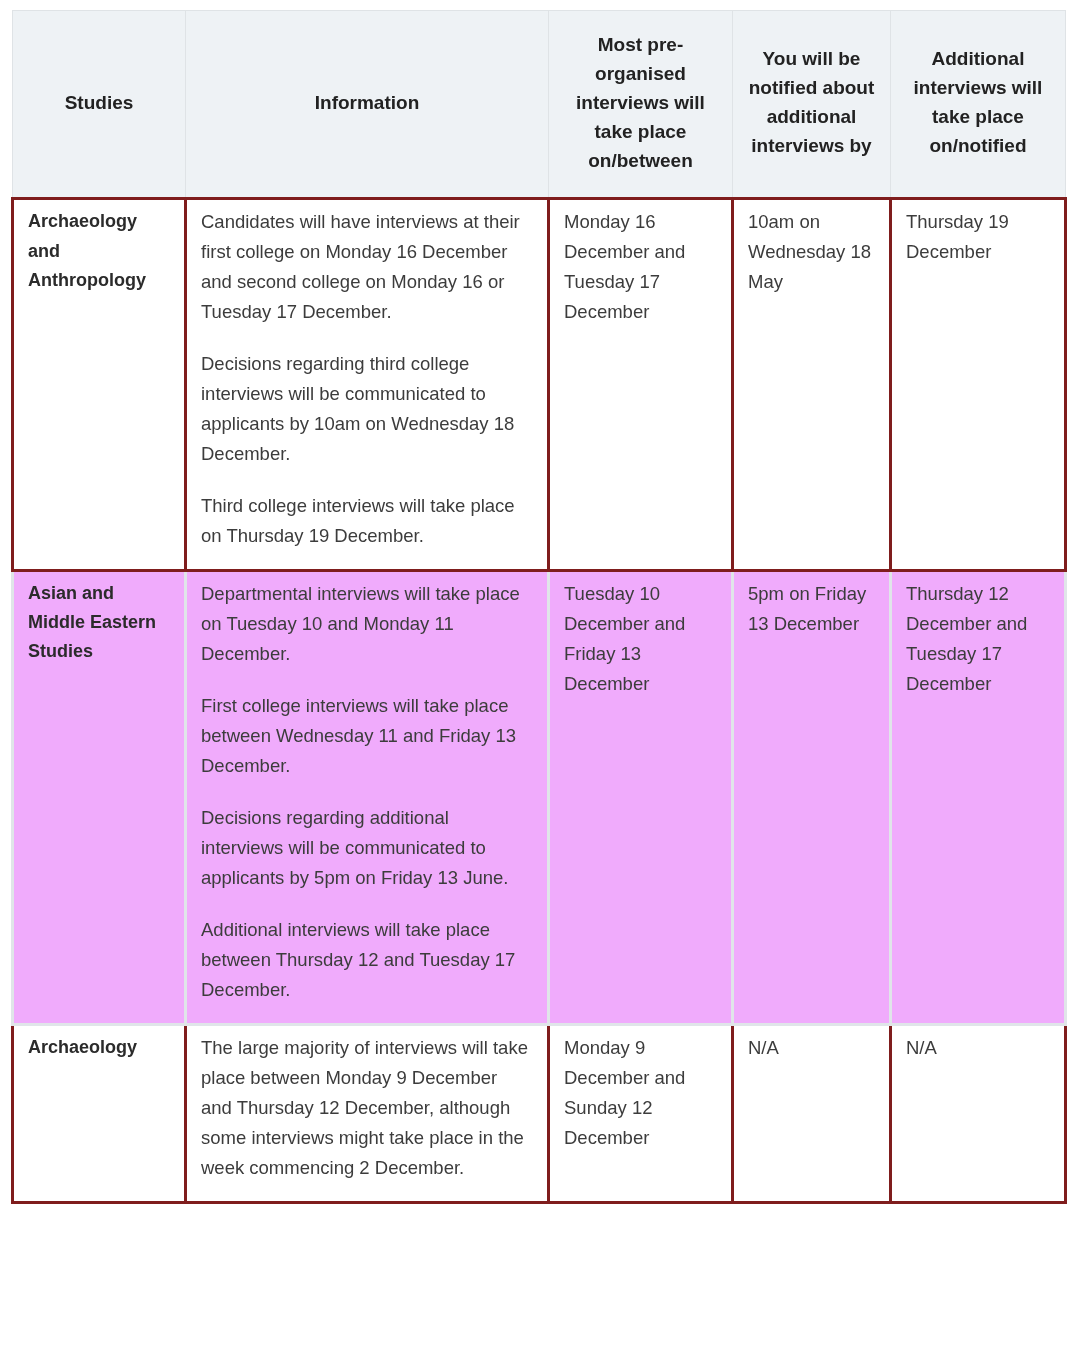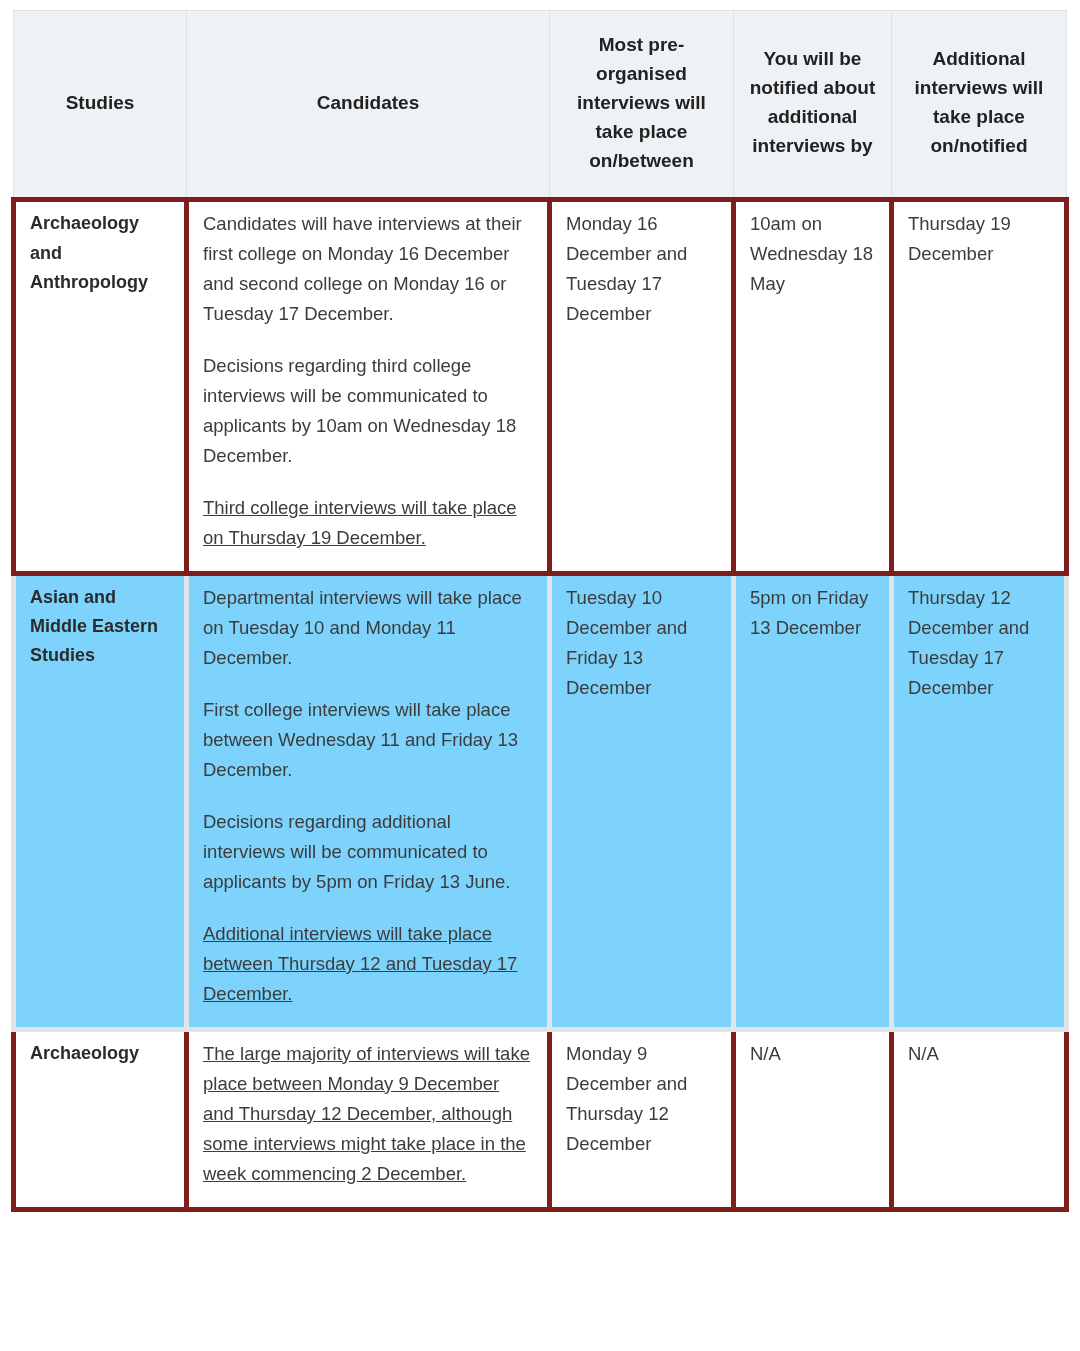--- a/index.html
+++ b/index.html
@@ -94,7 +94,7 @@
     <thead>
       <tr>
         <th>Studies</th>
-        <th>Candidates</th>
+        <th>Information</th>
         <th>Most pre-organised interviews will take place on/between</th>
         <th>You will be notified about additional interviews by</th>
         <th>Additional interviews will take place on/notified</th>

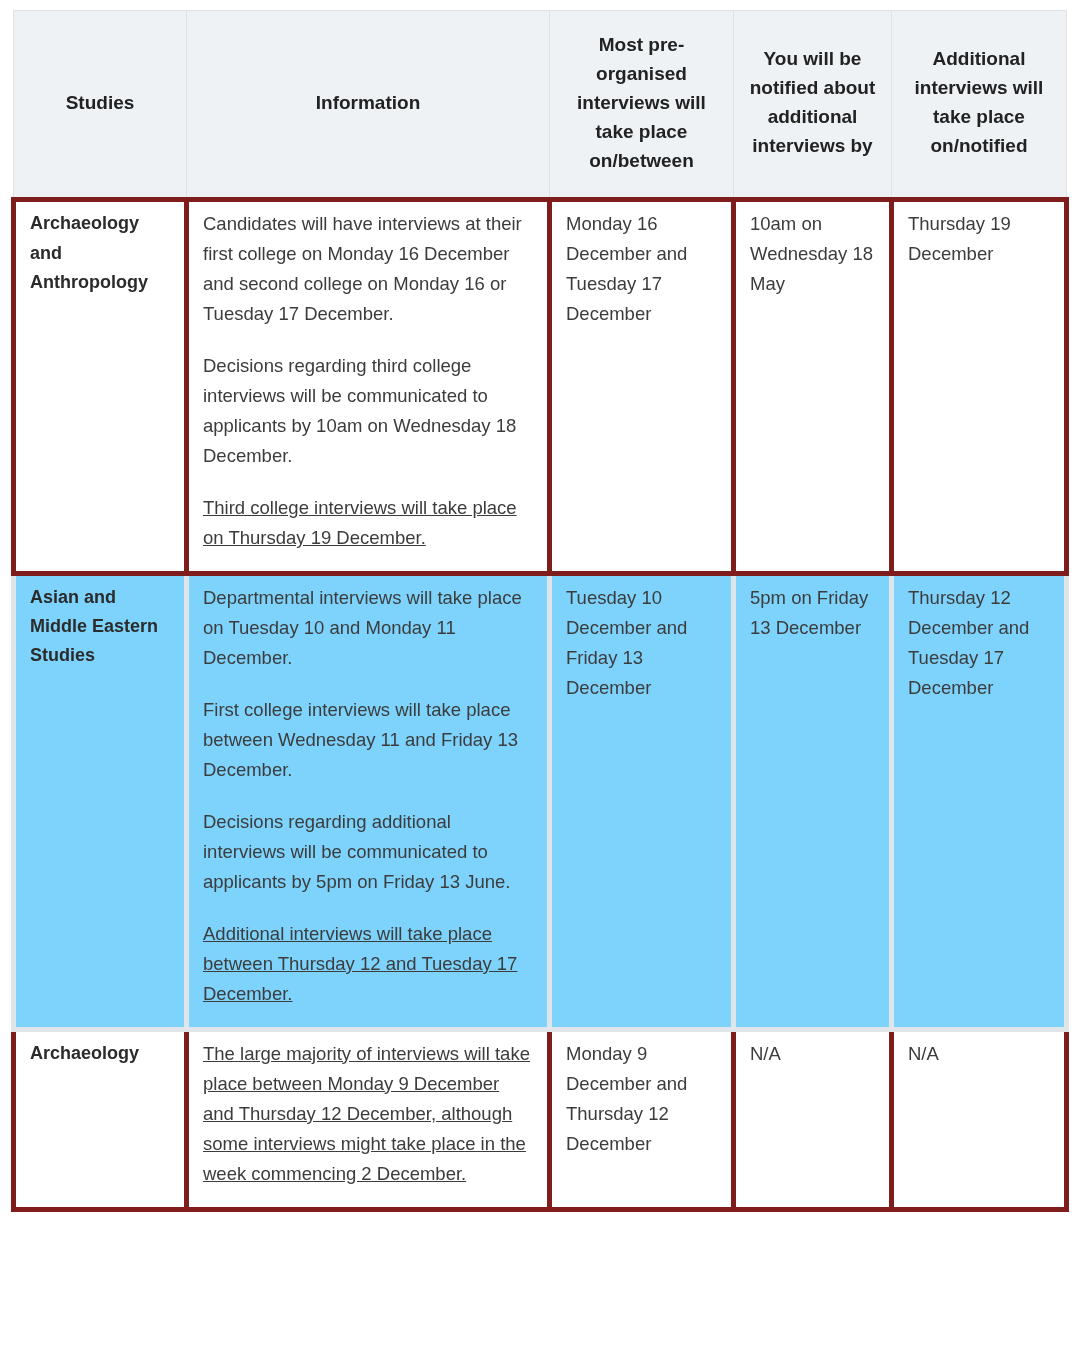--- a/index.html
+++ b/index.html
@@ -56,7 +56,7 @@
     vertical-align: top;
     text-align: left;
     padding: 7px 14px 18px 14px;
-    border: 5px solid #7f1d1d;
+    border: 3px solid #7f1d1d;
   }
 
   table.schedule tbody tr.row-odd td {

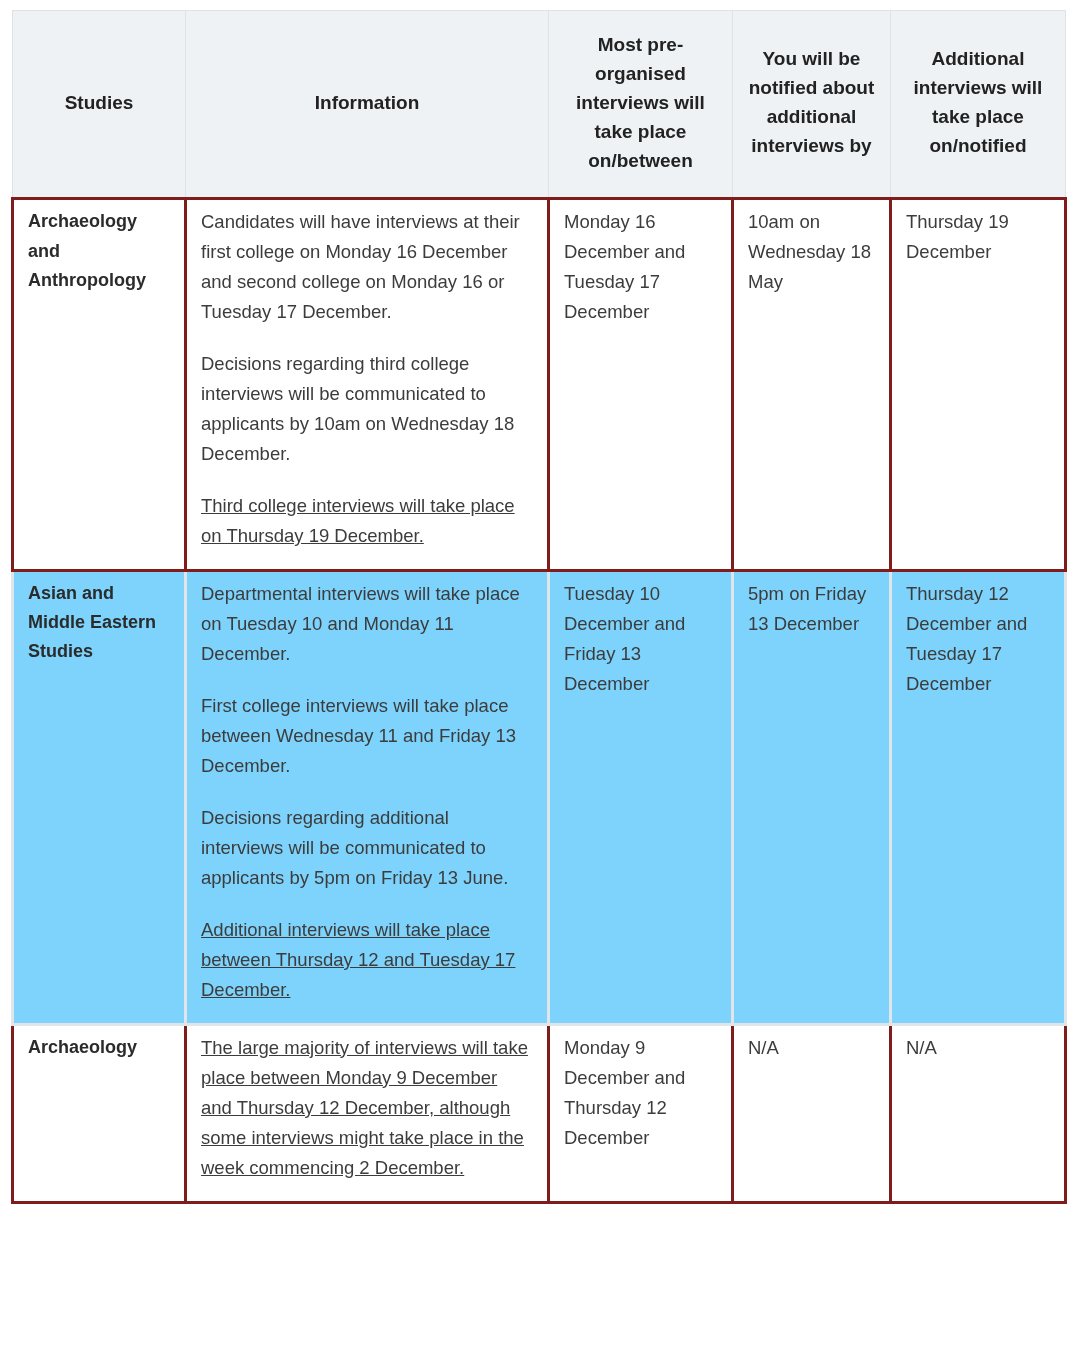--- a/index.html
+++ b/index.html
@@ -75,7 +75,7 @@
   }
 
   .para { margin: 0 0 22px 0; }
-  .para:last-child { margin-bottom: 0; text-decoration: underline; }
+  .para:last-child { margin-bottom: 0; }
 
   .nowrap-cell { white-space: normal; }
 </style>

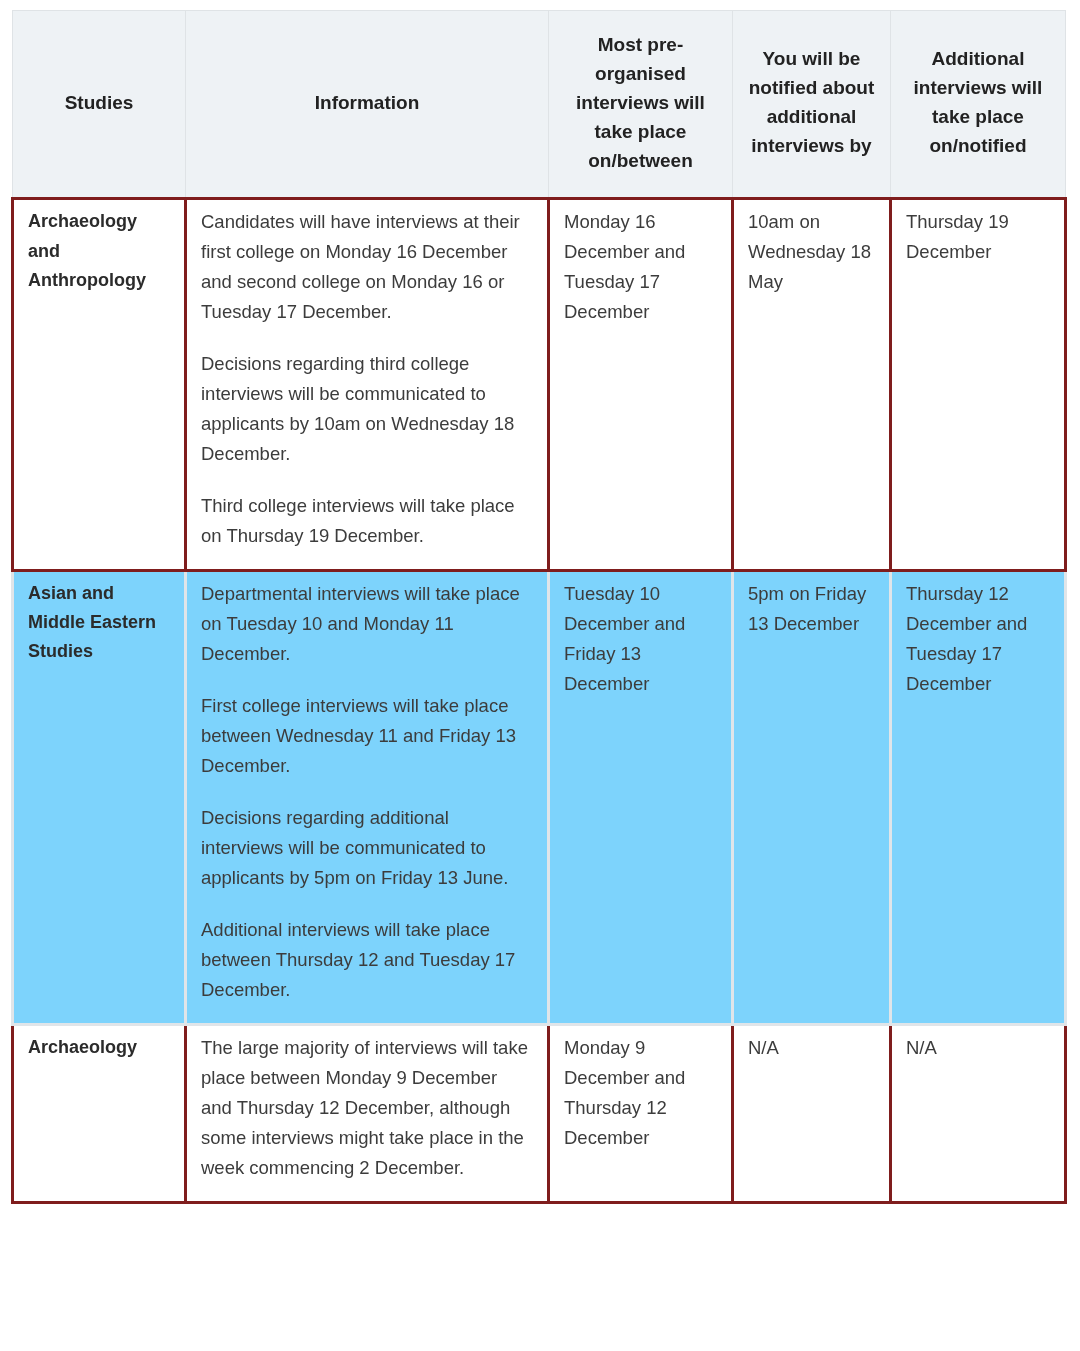--- a/index.html
+++ b/index.html
@@ -63,7 +63,7 @@
     background: #ffffff;
   }
   table.schedule tbody tr.row-even td {
-    background: #7dd3fc;
+    background: #f0abfc;
     border-color: #e0e5e9;
   }
 

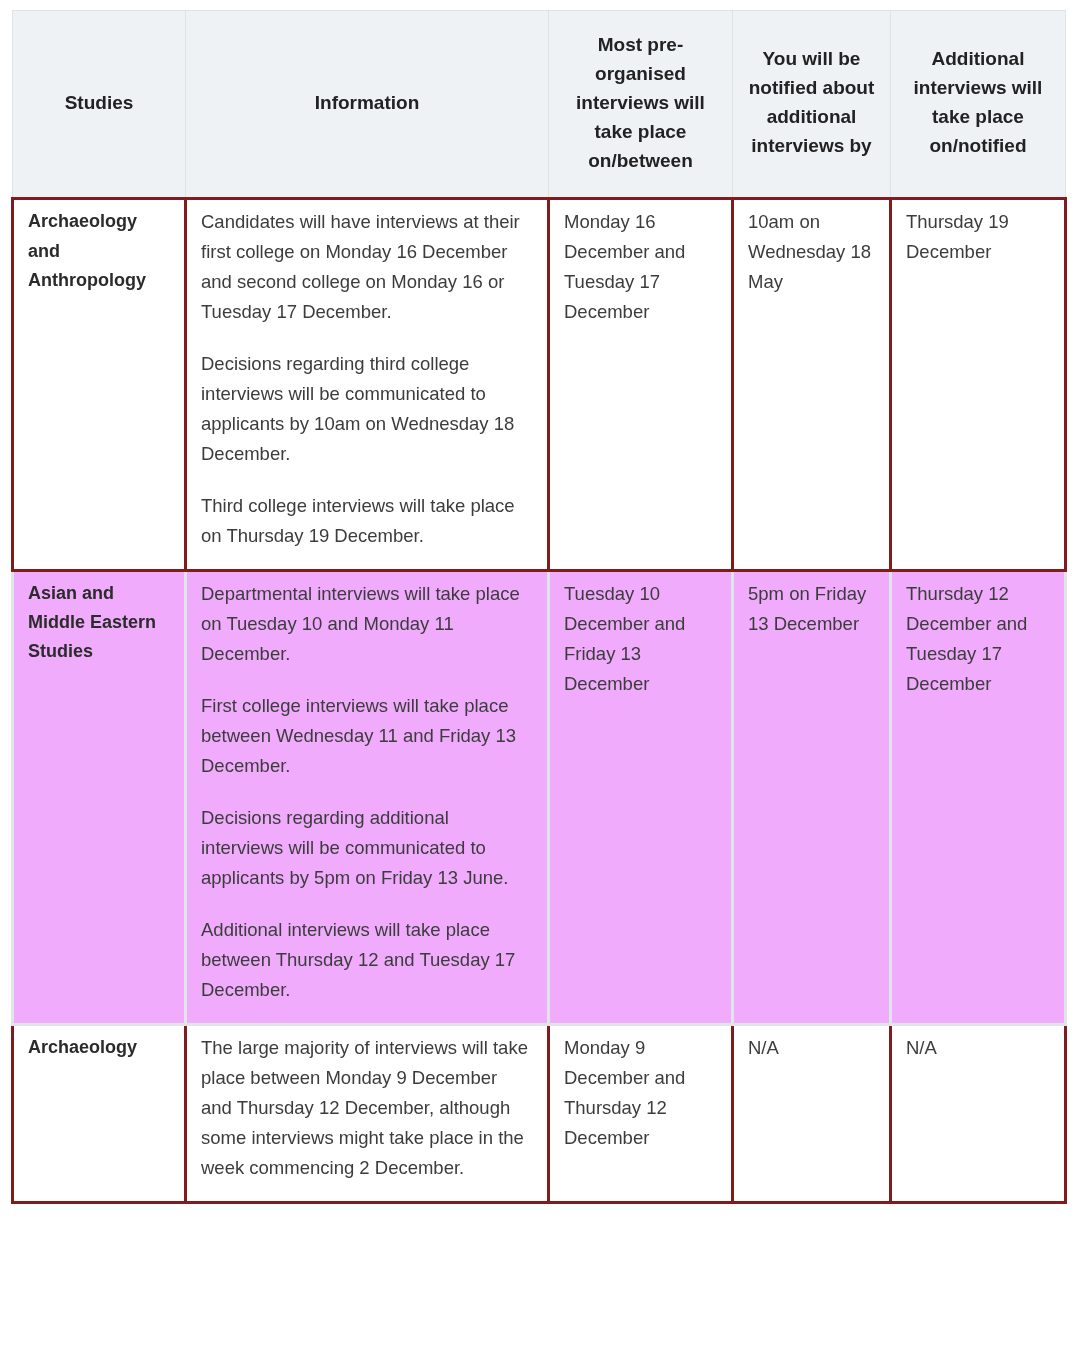--- a/index.html
+++ b/index.html
@@ -132,7 +132,7 @@
         <td>
           <p class="para">The large majority of interviews will take place between Monday 9 December and Thursday 12 December, although some interviews might take place in the week commencing 2 December.</p>
         </td>
-        <td class="nowrap-cell">Monday 9 December and Thursday 12 December</td>
+        <td class="nowrap-cell">Monday 9 December and Sunday 12 December</td>
         <td class="nowrap-cell">N/A</td>
         <td class="nowrap-cell">N/A</td>
       </tr>

